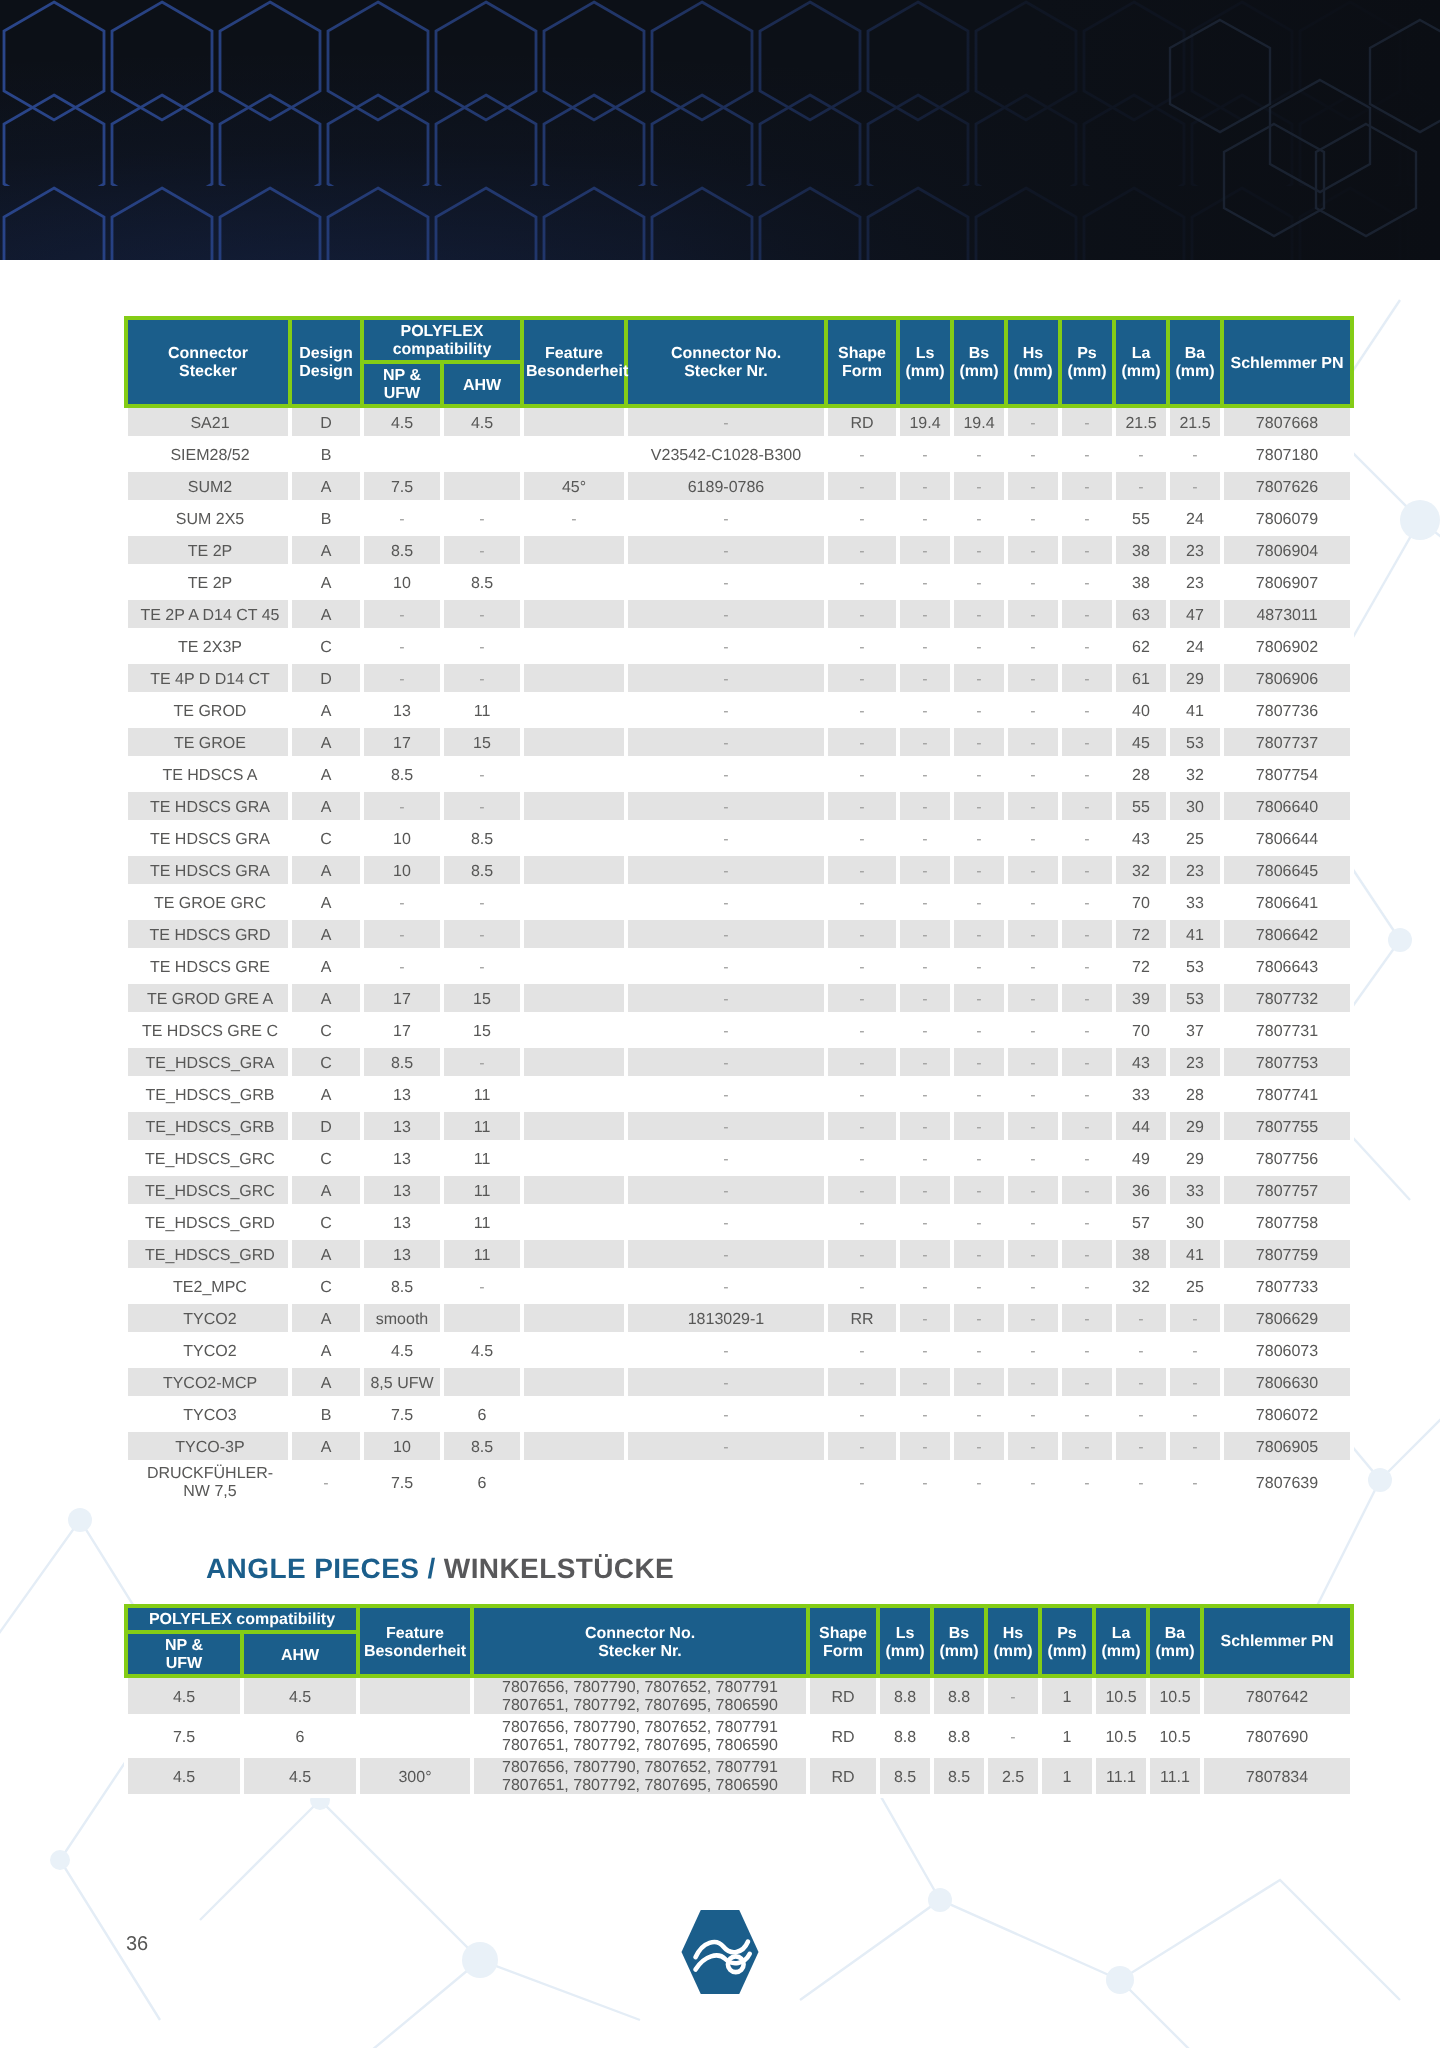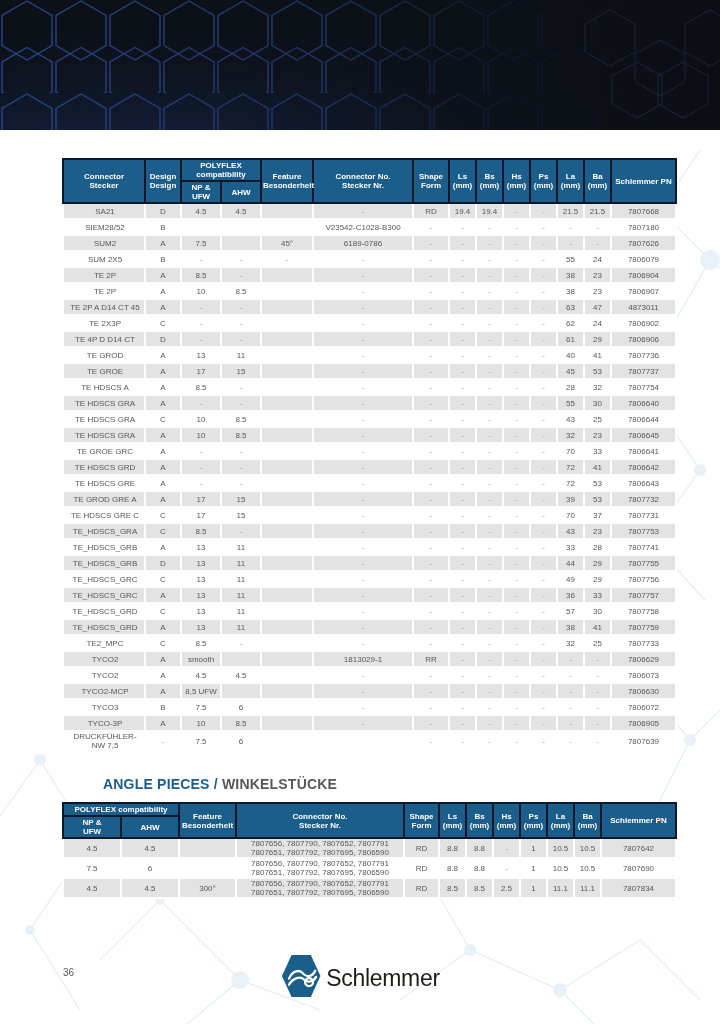--- a/index.html
+++ b/index.html
@@ -15,7 +15,7 @@
   .tbl{border-collapse:collapse;table-layout:fixed;width:613px;z-index:2;}
   .tbl th{
     background:#1b5e8b;color:#ffffff;font-weight:bold;font-size:8px;line-height:9px;
-    text-align:center;vertical-align:middle;border:2px solid #0f172a;padding:1px 1px;
+    text-align:center;vertical-align:middle;border:2px solid #84cc16;padding:1px 1px;
     white-space:pre-line;
   }
   .tbl td{

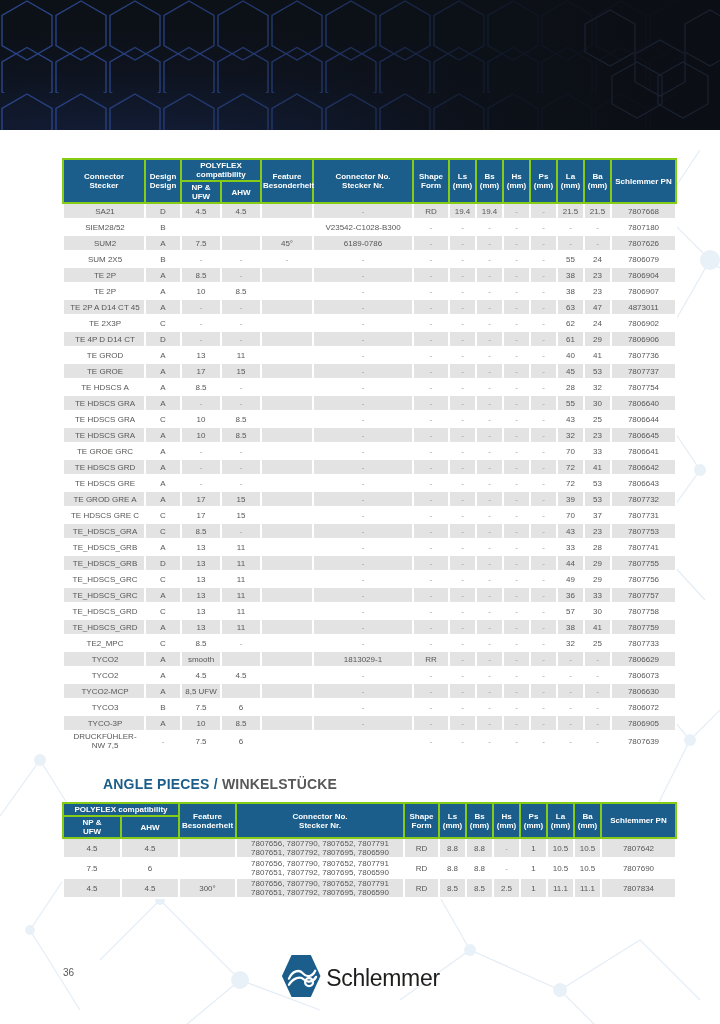--- a/index.html
+++ b/index.html
@@ -821,7 +821,6 @@
         </g>
       </svg>
     </span>
-    <span class="logo-text">Schlemmer</span>
   </div>
 
 </div>

